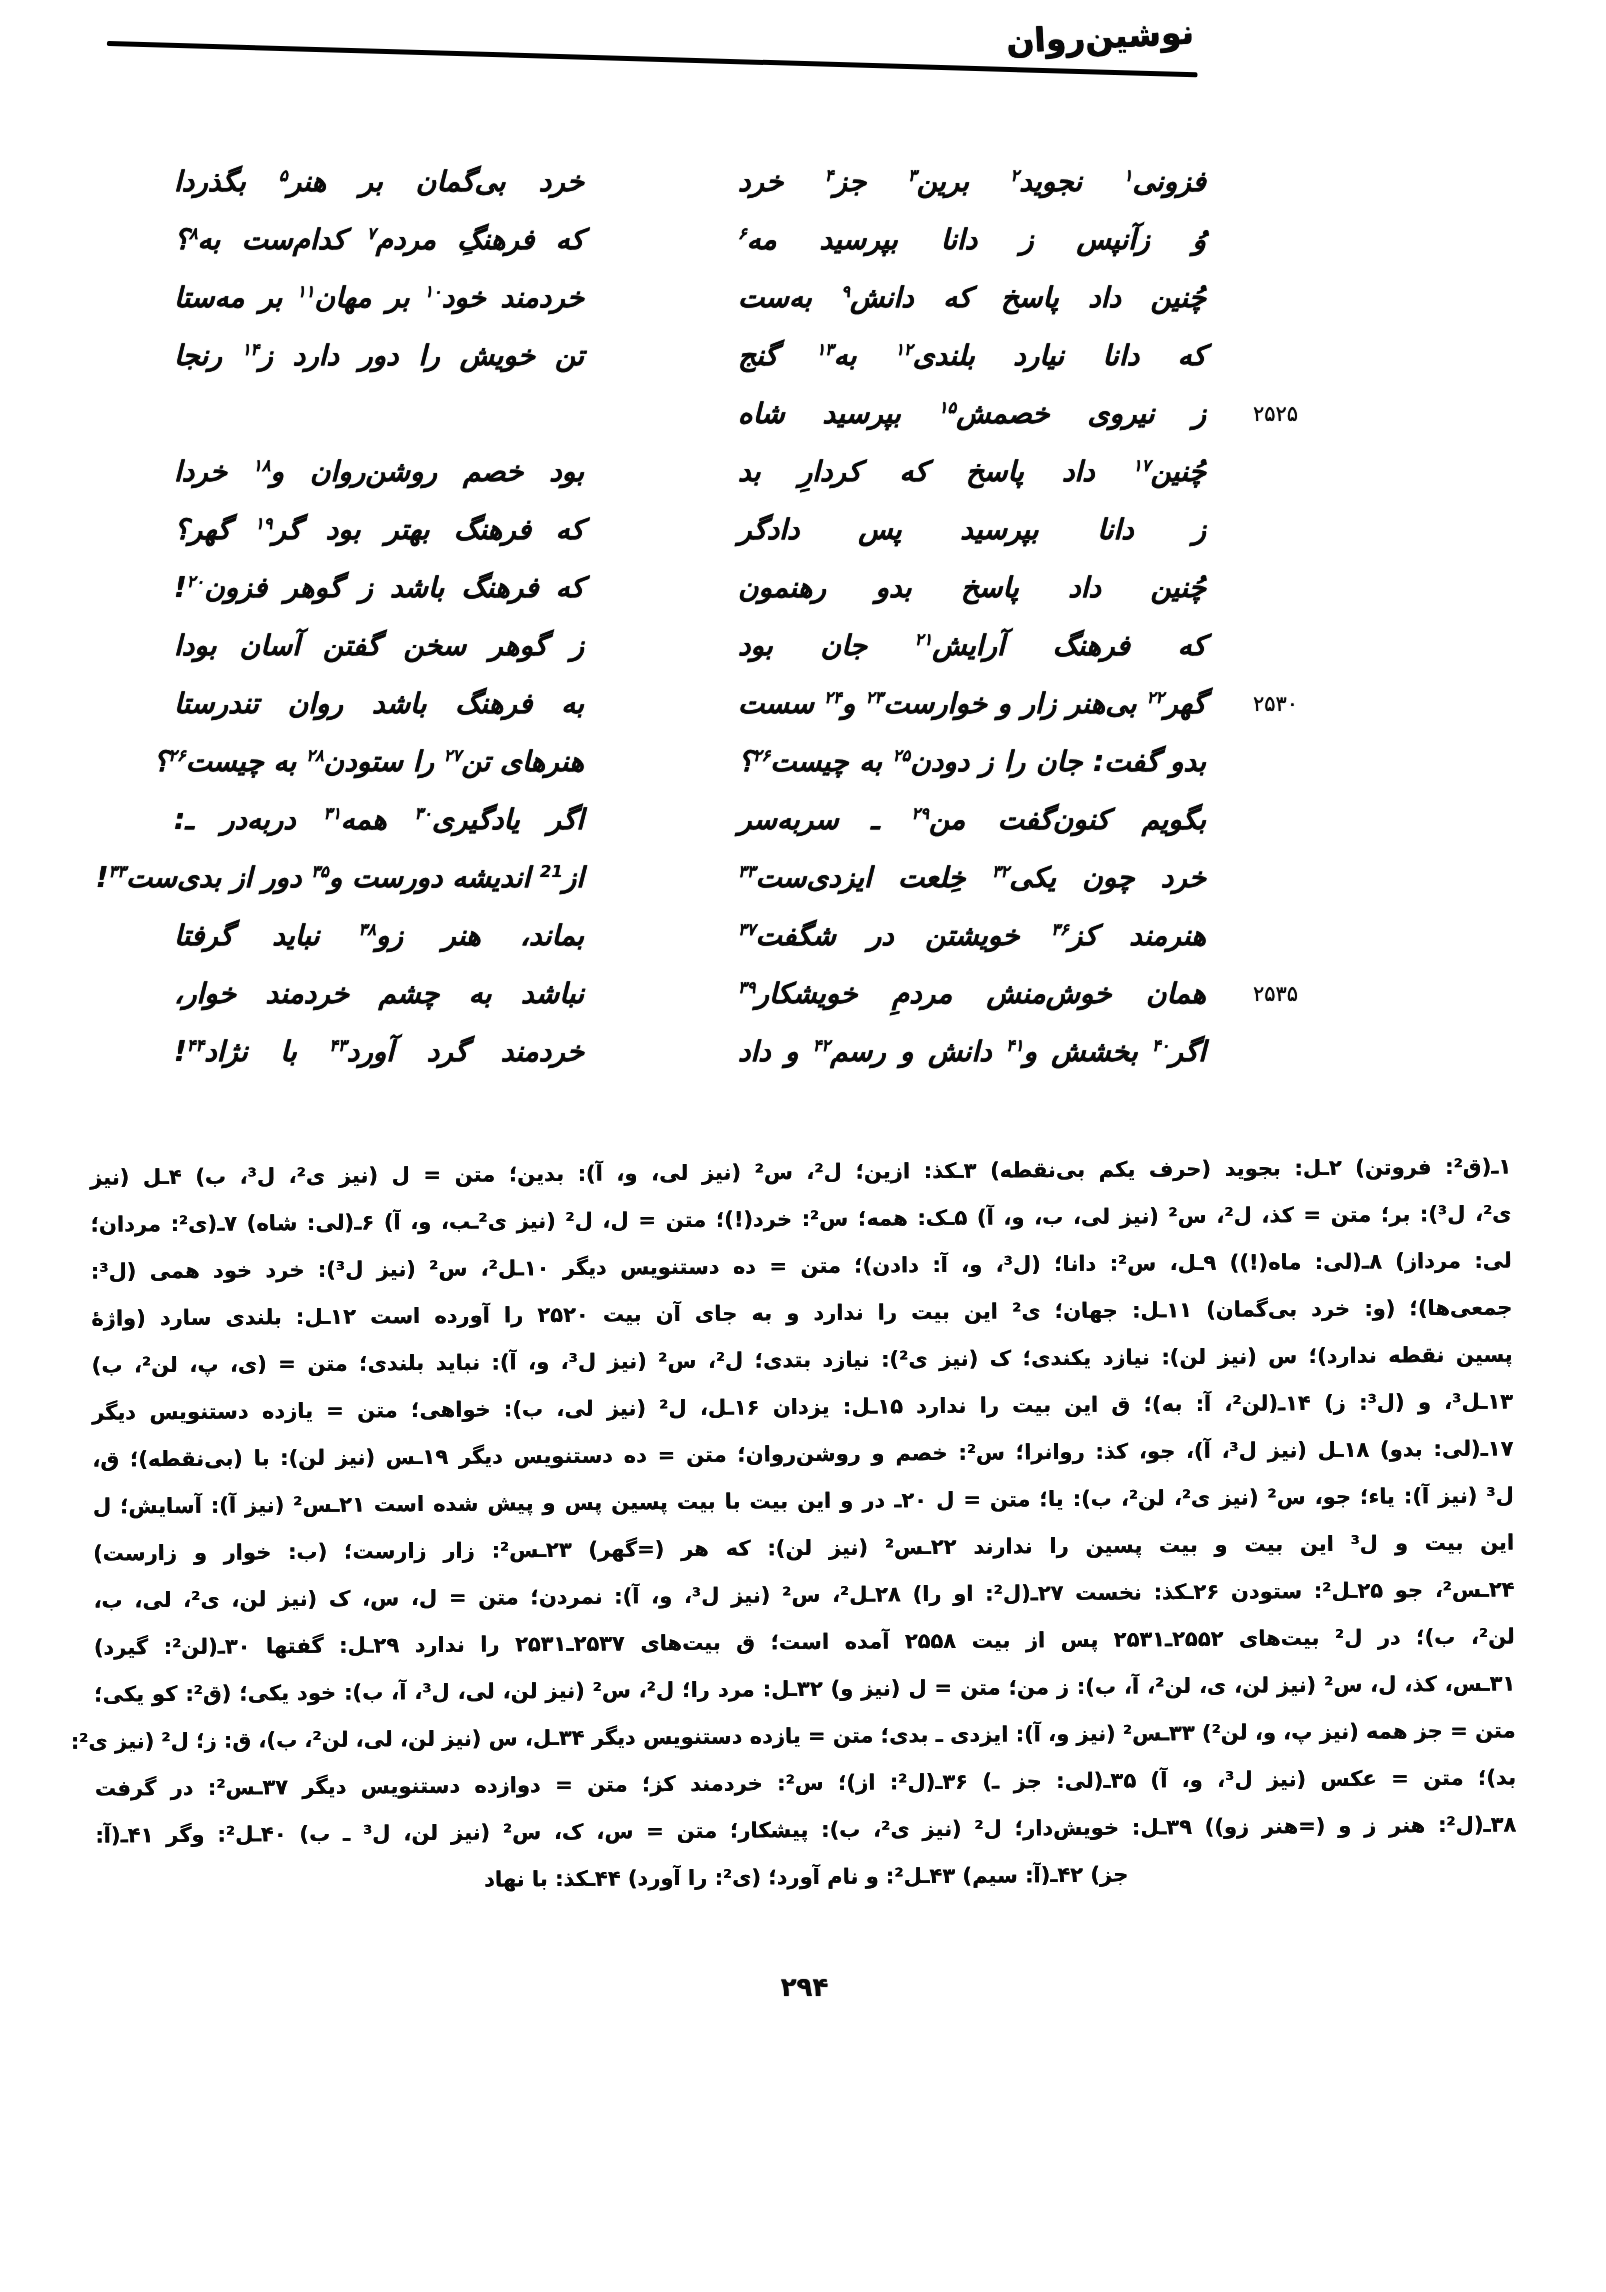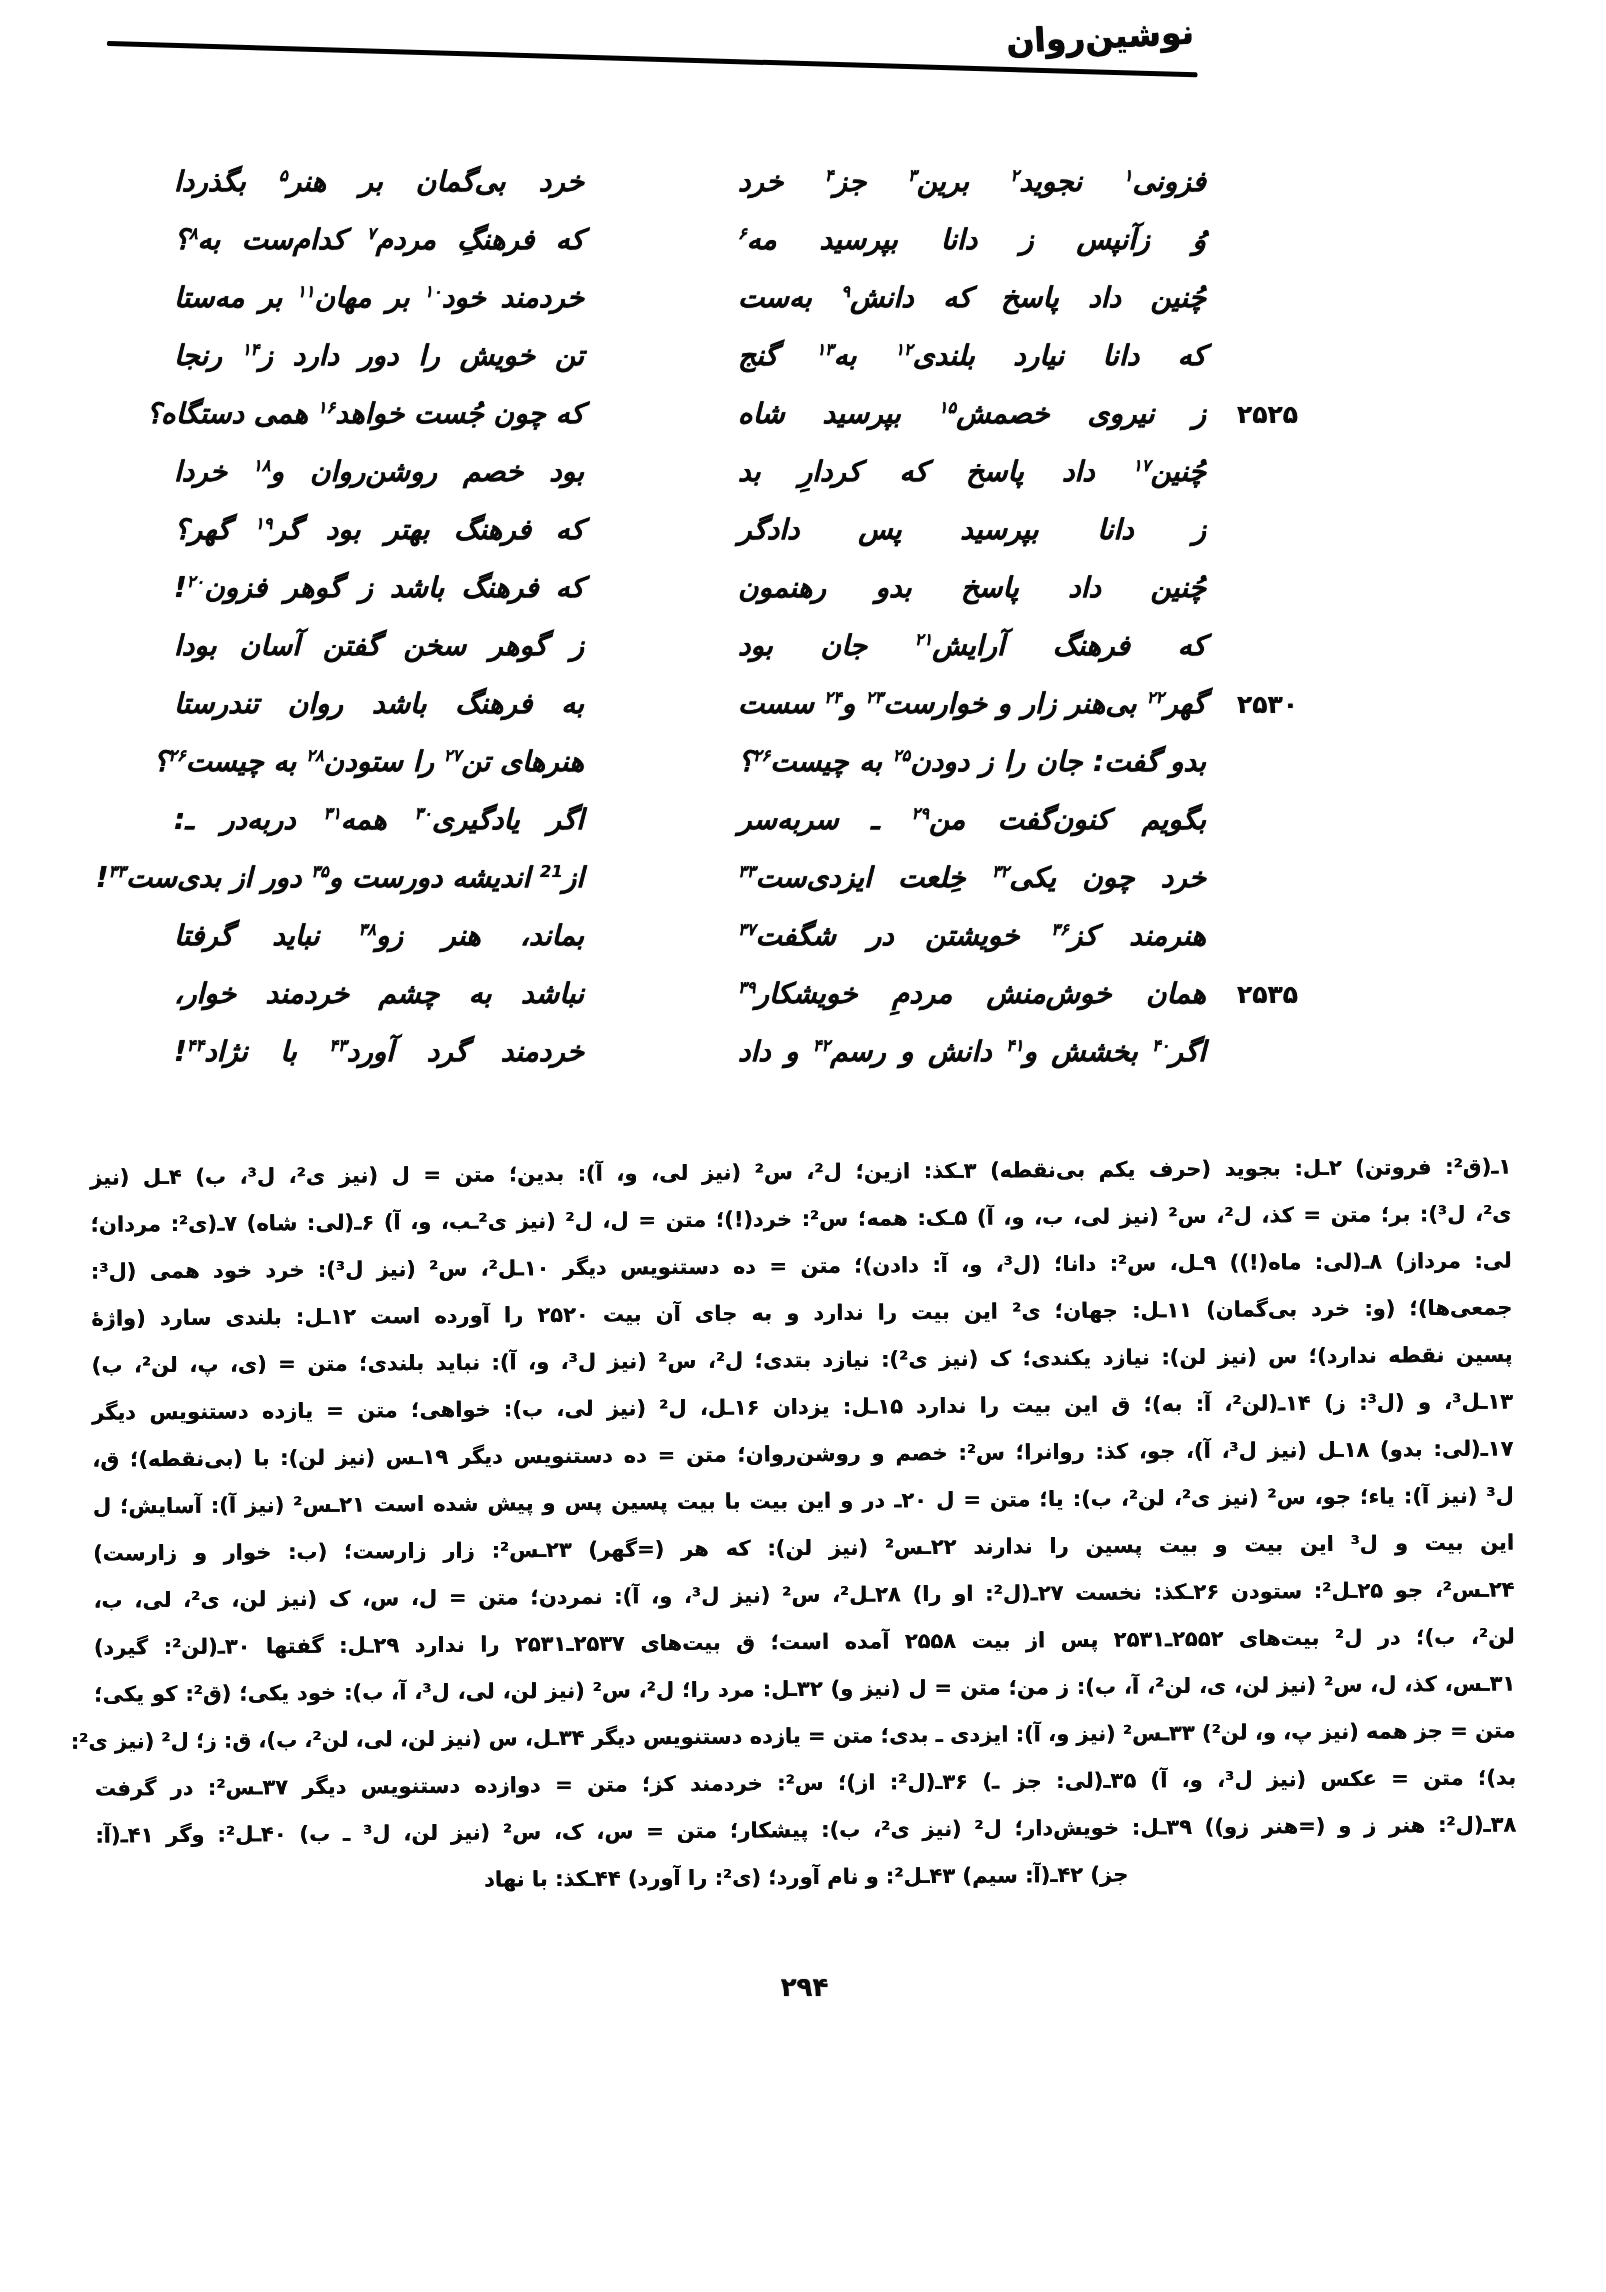--- a/index.html
+++ b/index.html
@@ -120,7 +120,6 @@
         <div class="vnum">۲۵۲۵</div>
         <div class="hemi hemi-right">ز نیروی خصمش<sup>۱۵</sup> بپرسید شاه</div>
         <div class="gutter"></div>
-        <div class="hemi hemi-left">که چون جُست خواهد<sup>۱۶</sup> همی دستگاه؟</div>
       </div>
       <div class="bayt">
         <div class="vnum"></div>

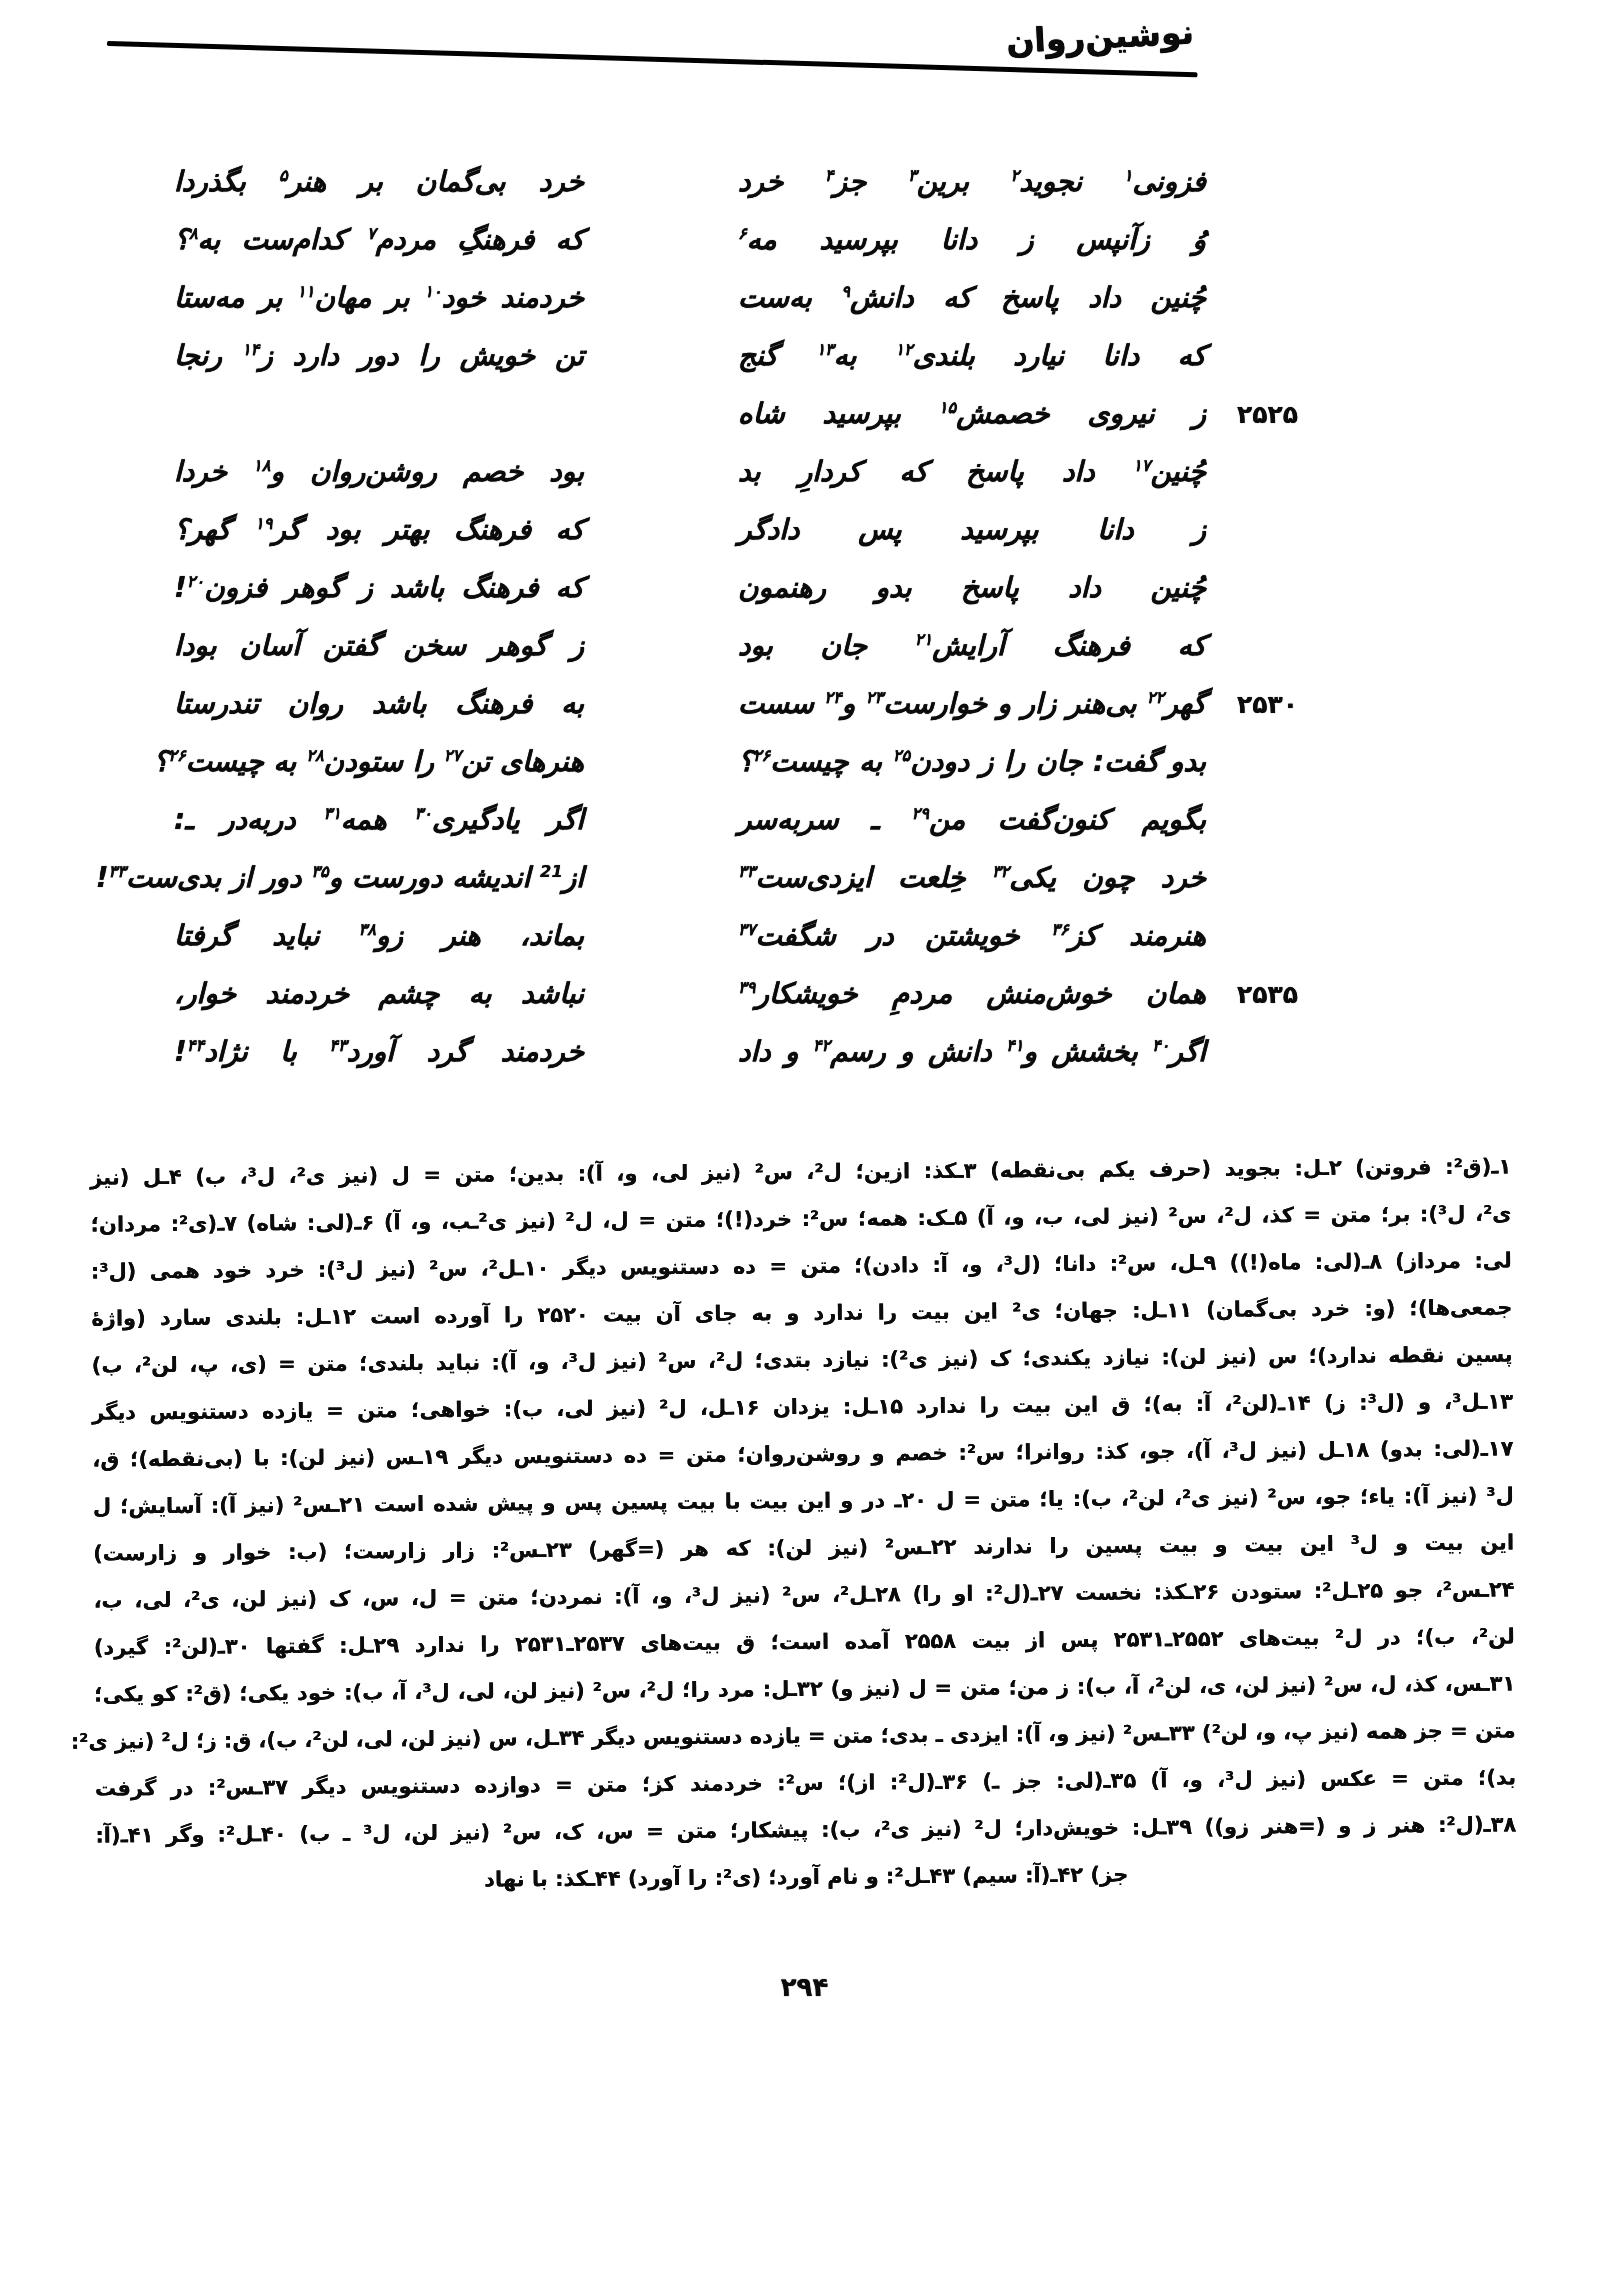--- a/index.html
+++ b/index.html
@@ -39,7 +39,7 @@
   }
   .vnum{
     width:92px;flex:0 0 92px;
-    font-size:25px;font-weight:bold;
+    font-size:21px;font-weight:normal;
     text-shadow:0 0 0.8px #000;
   }
   .hemi{

